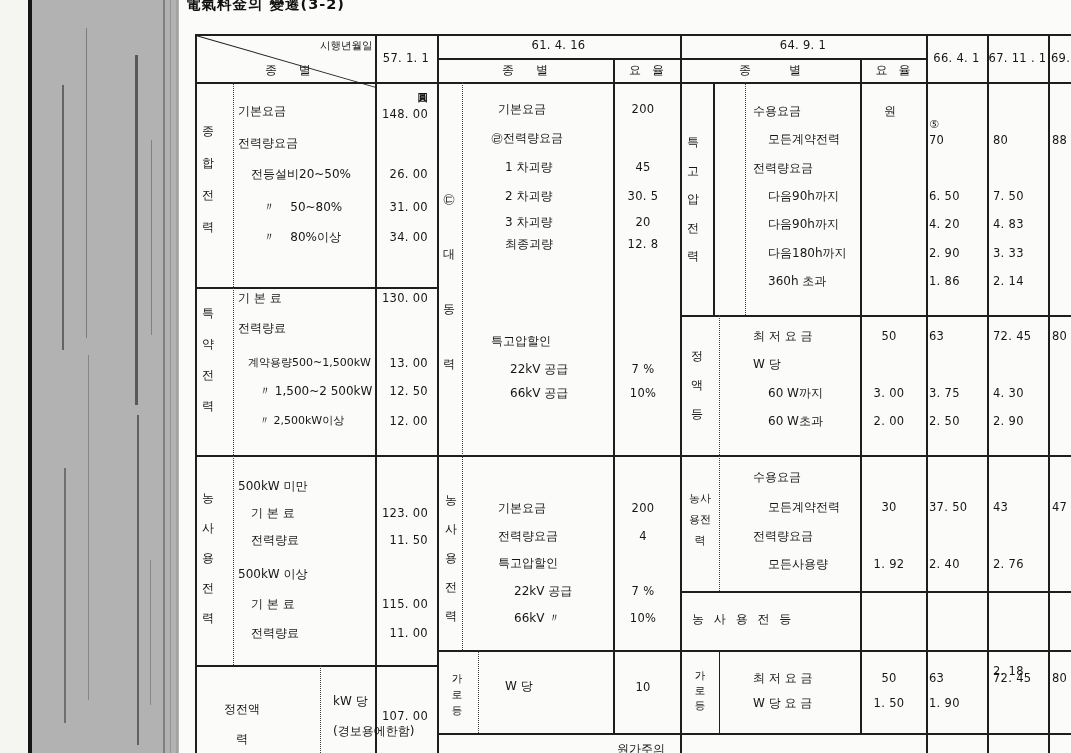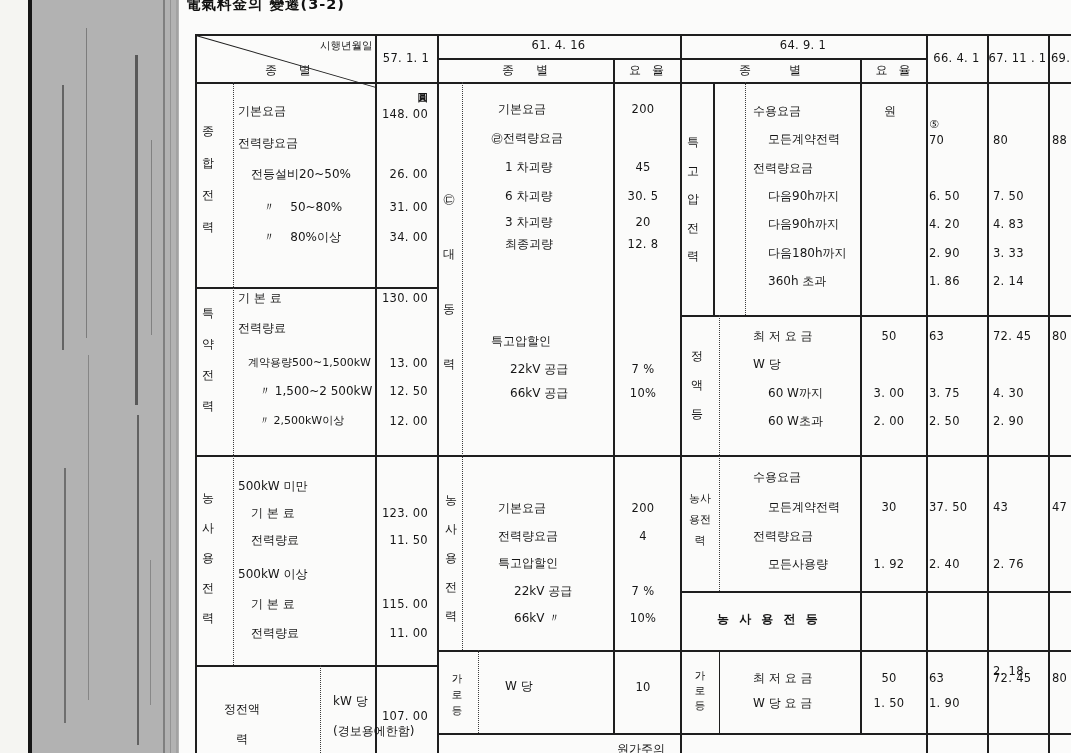--- a/index.html
+++ b/index.html
@@ -133,7 +133,7 @@
   <div class="t" style="left:498px;top:102px;">기본요금</div>
   <div class="t" style="left:491px;top:131px;">㉣전력량요금</div>
   <div class="t" style="left:505px;top:160px;">1 차괴량</div>
-  <div class="t" style="left:505px;top:189px;">6 차괴량</div>
+  <div class="t" style="left:505px;top:189px;">2 차괴량</div>
   <div class="t" style="left:505px;top:215px;">3 차괴량</div>
   <div class="t" style="left:505px;top:237px;">최종괴량</div>
   <div class="t" style="left:491px;top:334px;">특고압할인</div>

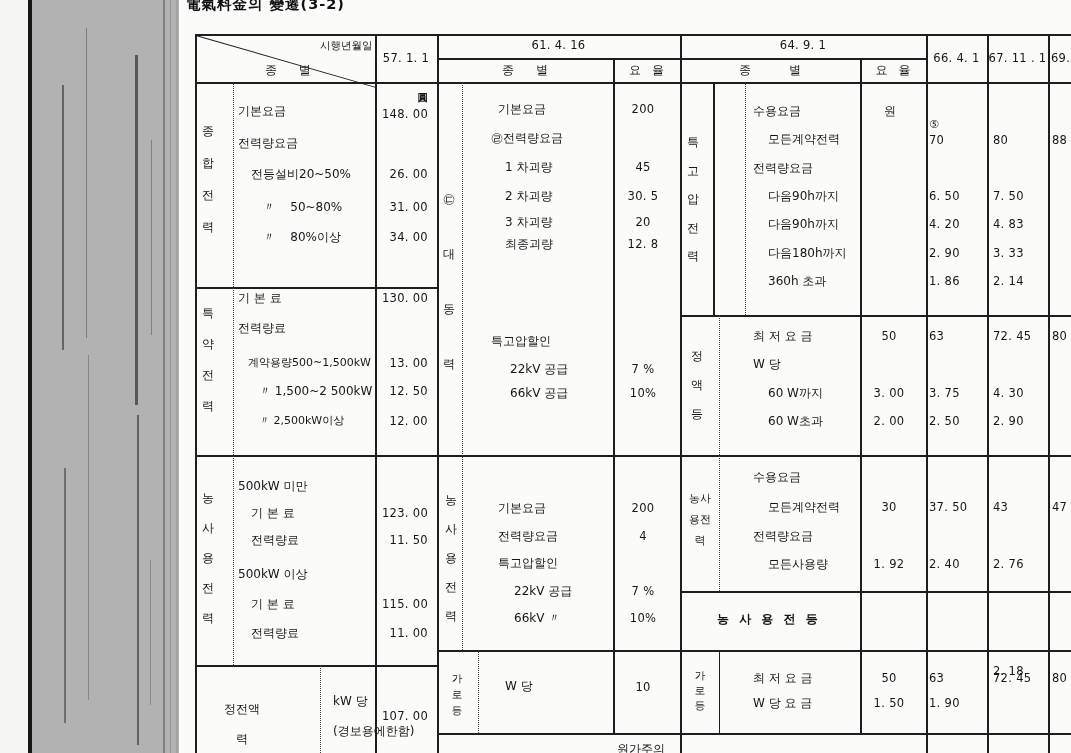--- a/index.html
+++ b/index.html
@@ -185,7 +185,7 @@
   <div class="t" style="left:753px;top:529px;">전력량요금</div>
   <div class="t" style="left:768px;top:557px;">모든사용량</div>
 
-  <div class="t" style="left:717px;top:612px;word-spacing:6px;font-weight:bold;">농 사 용 전 등</div>
+  <div class="t" style="left:692px;top:612px;word-spacing:6px;">농 사 용 전 등</div>
 
   <div class="t v sm" style="left:692px;top:668px;width:16px;line-height:15px;">가로등</div>
   <div class="t" style="left:753px;top:671px;">최 저 요 금</div>

